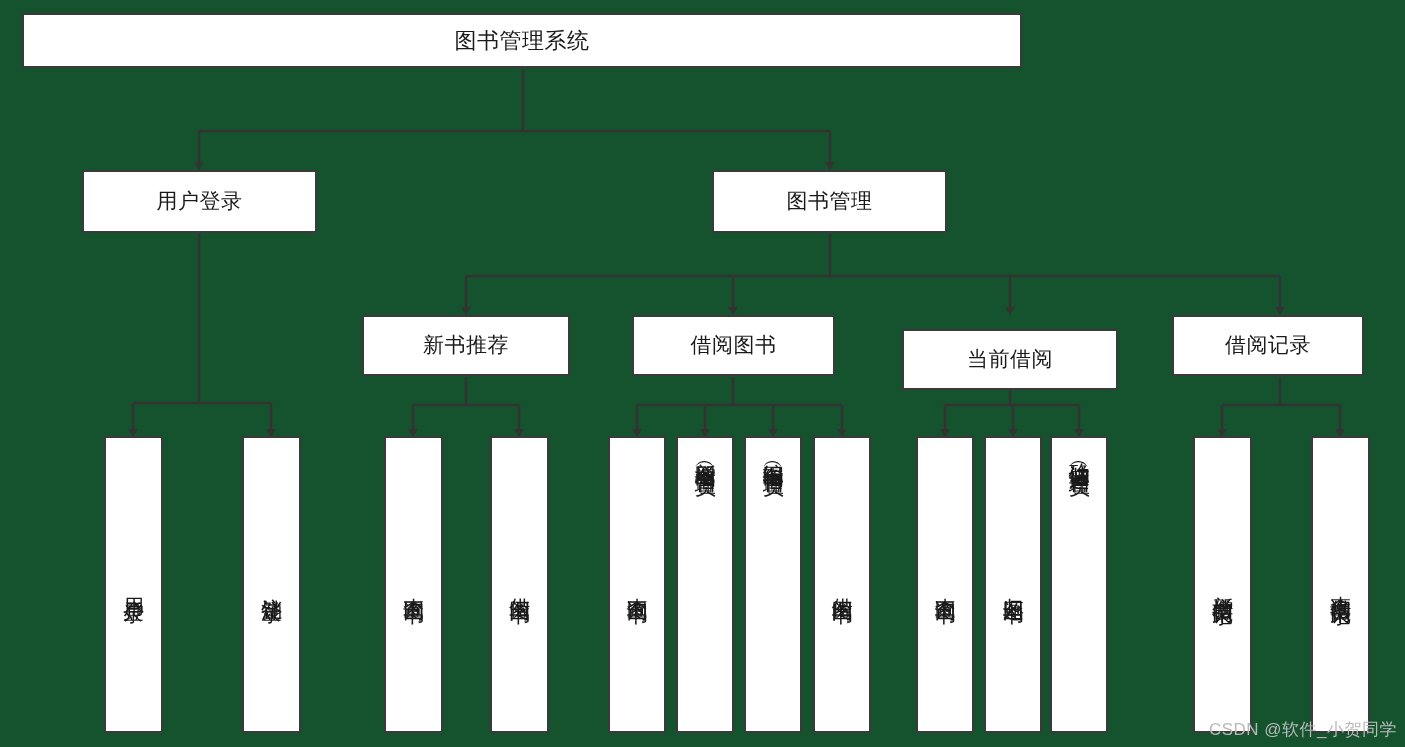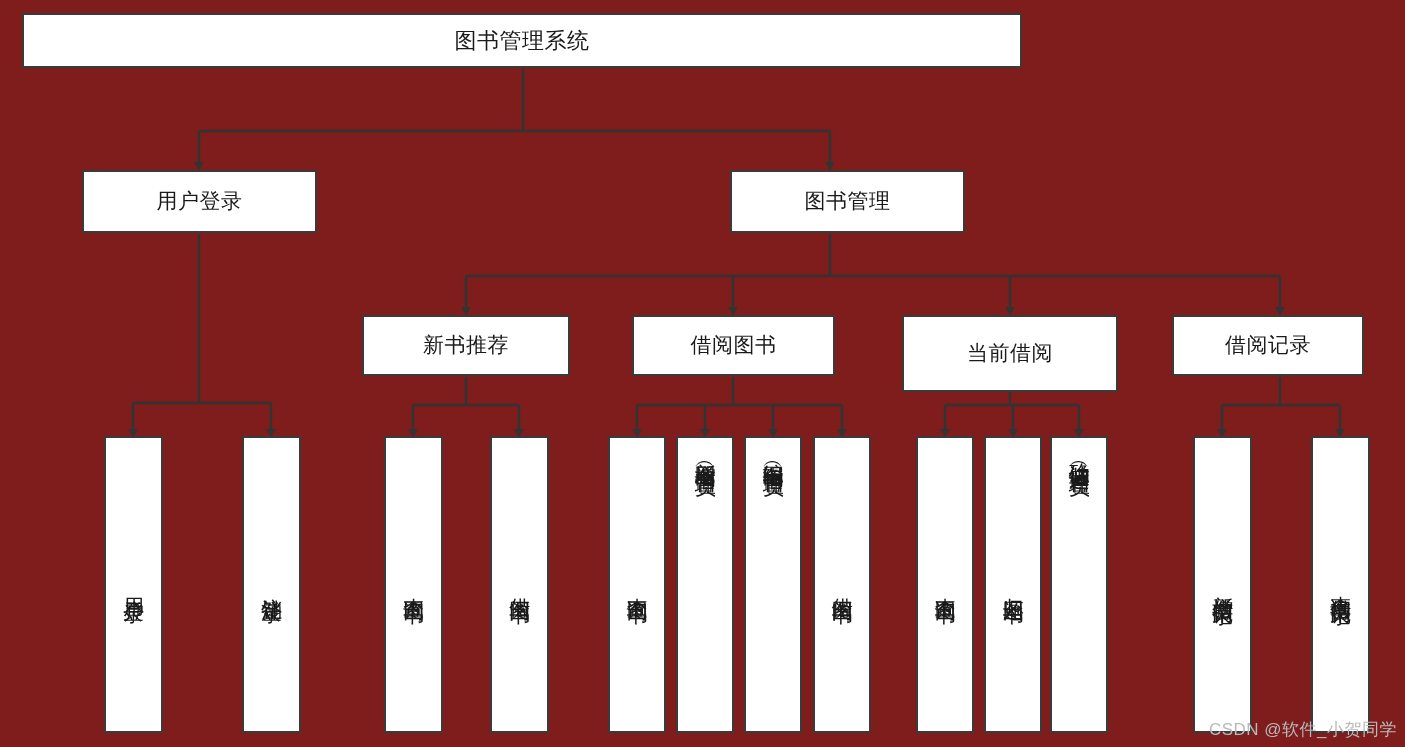--- a/index.html
+++ b/index.html
@@ -15,7 +15,7 @@
     position: relative;
     width: 1405px;
     height: 747px;
-    background: #7f1d1d;
+    background: #14532d;
     overflow: hidden;
   }
   

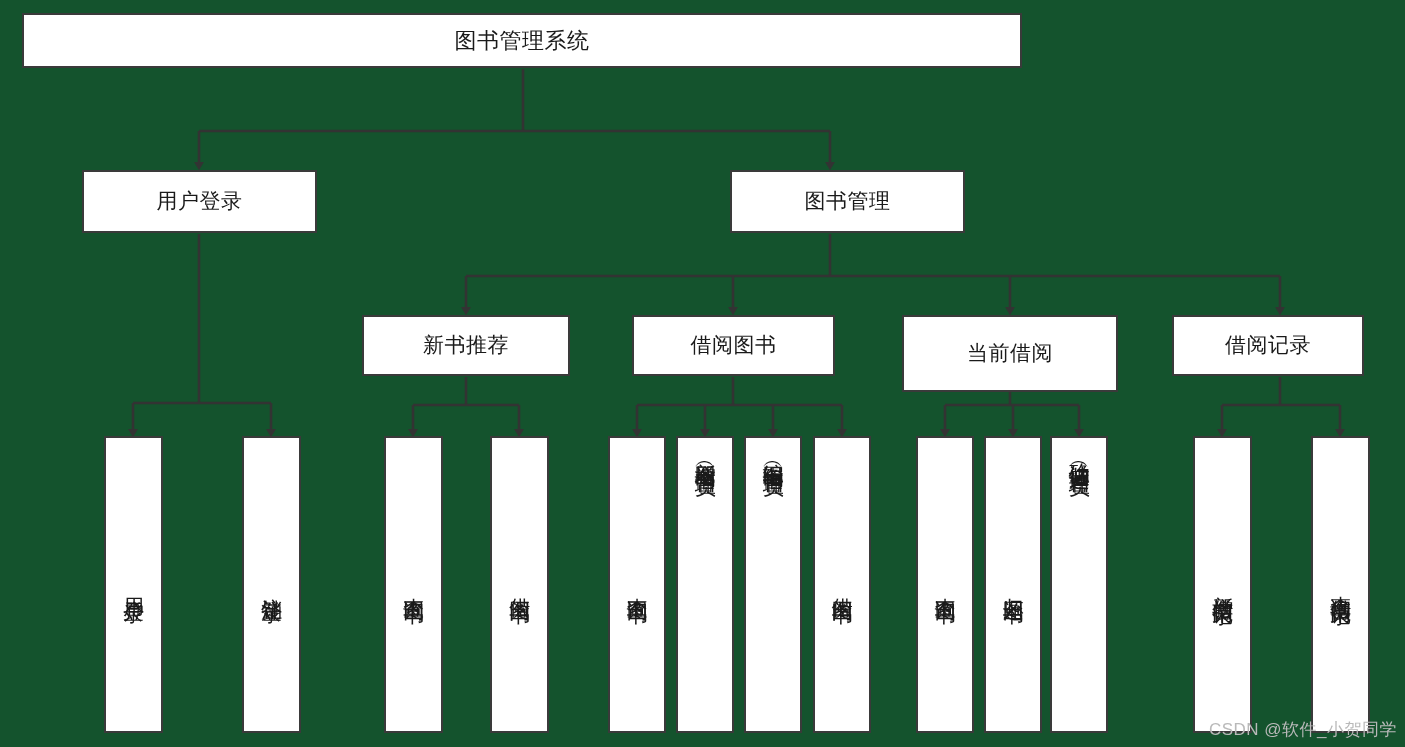--- a/index.html
+++ b/index.html
@@ -149,7 +149,7 @@
     <span class="label">用户登录</span>
   </div>
 
-  <div class="node h" style="left:712px; top:170px; width:235px; height:63px;margin-left:18px;">
+  <div class="node h" style="left:712px; top:170px; width:235px; height:63px;">
     <span class="label">图书管理</span>
   </div>
 

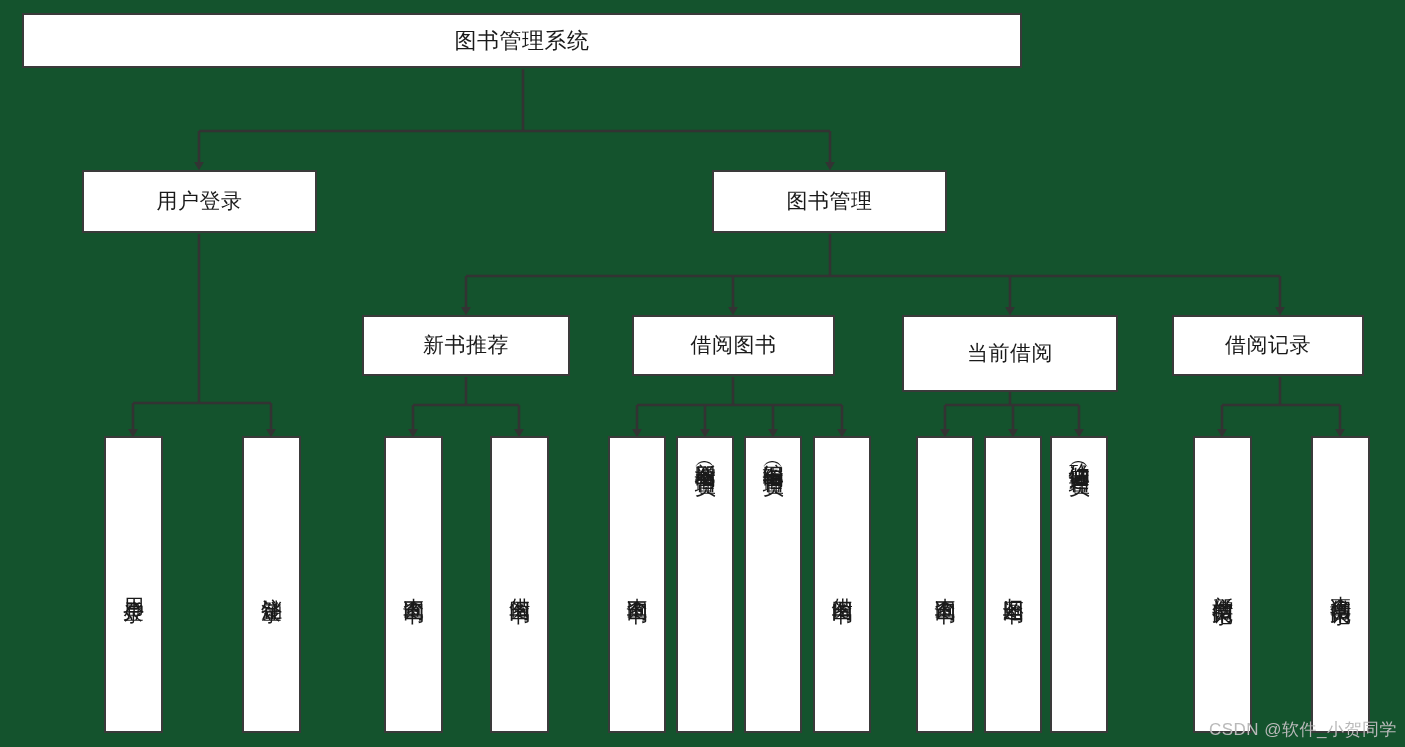--- a/index.html
+++ b/index.html
@@ -161,7 +161,7 @@
     <span class="label">借阅图书</span>
   </div>
 
-  <div class="node h" style="left:902px; top:315px; width:216px; height:77px;">
+  <div class="node h" style="left:902px; top:329px; width:216px; height:61px;">
     <span class="label">当前借阅</span>
   </div>
 

